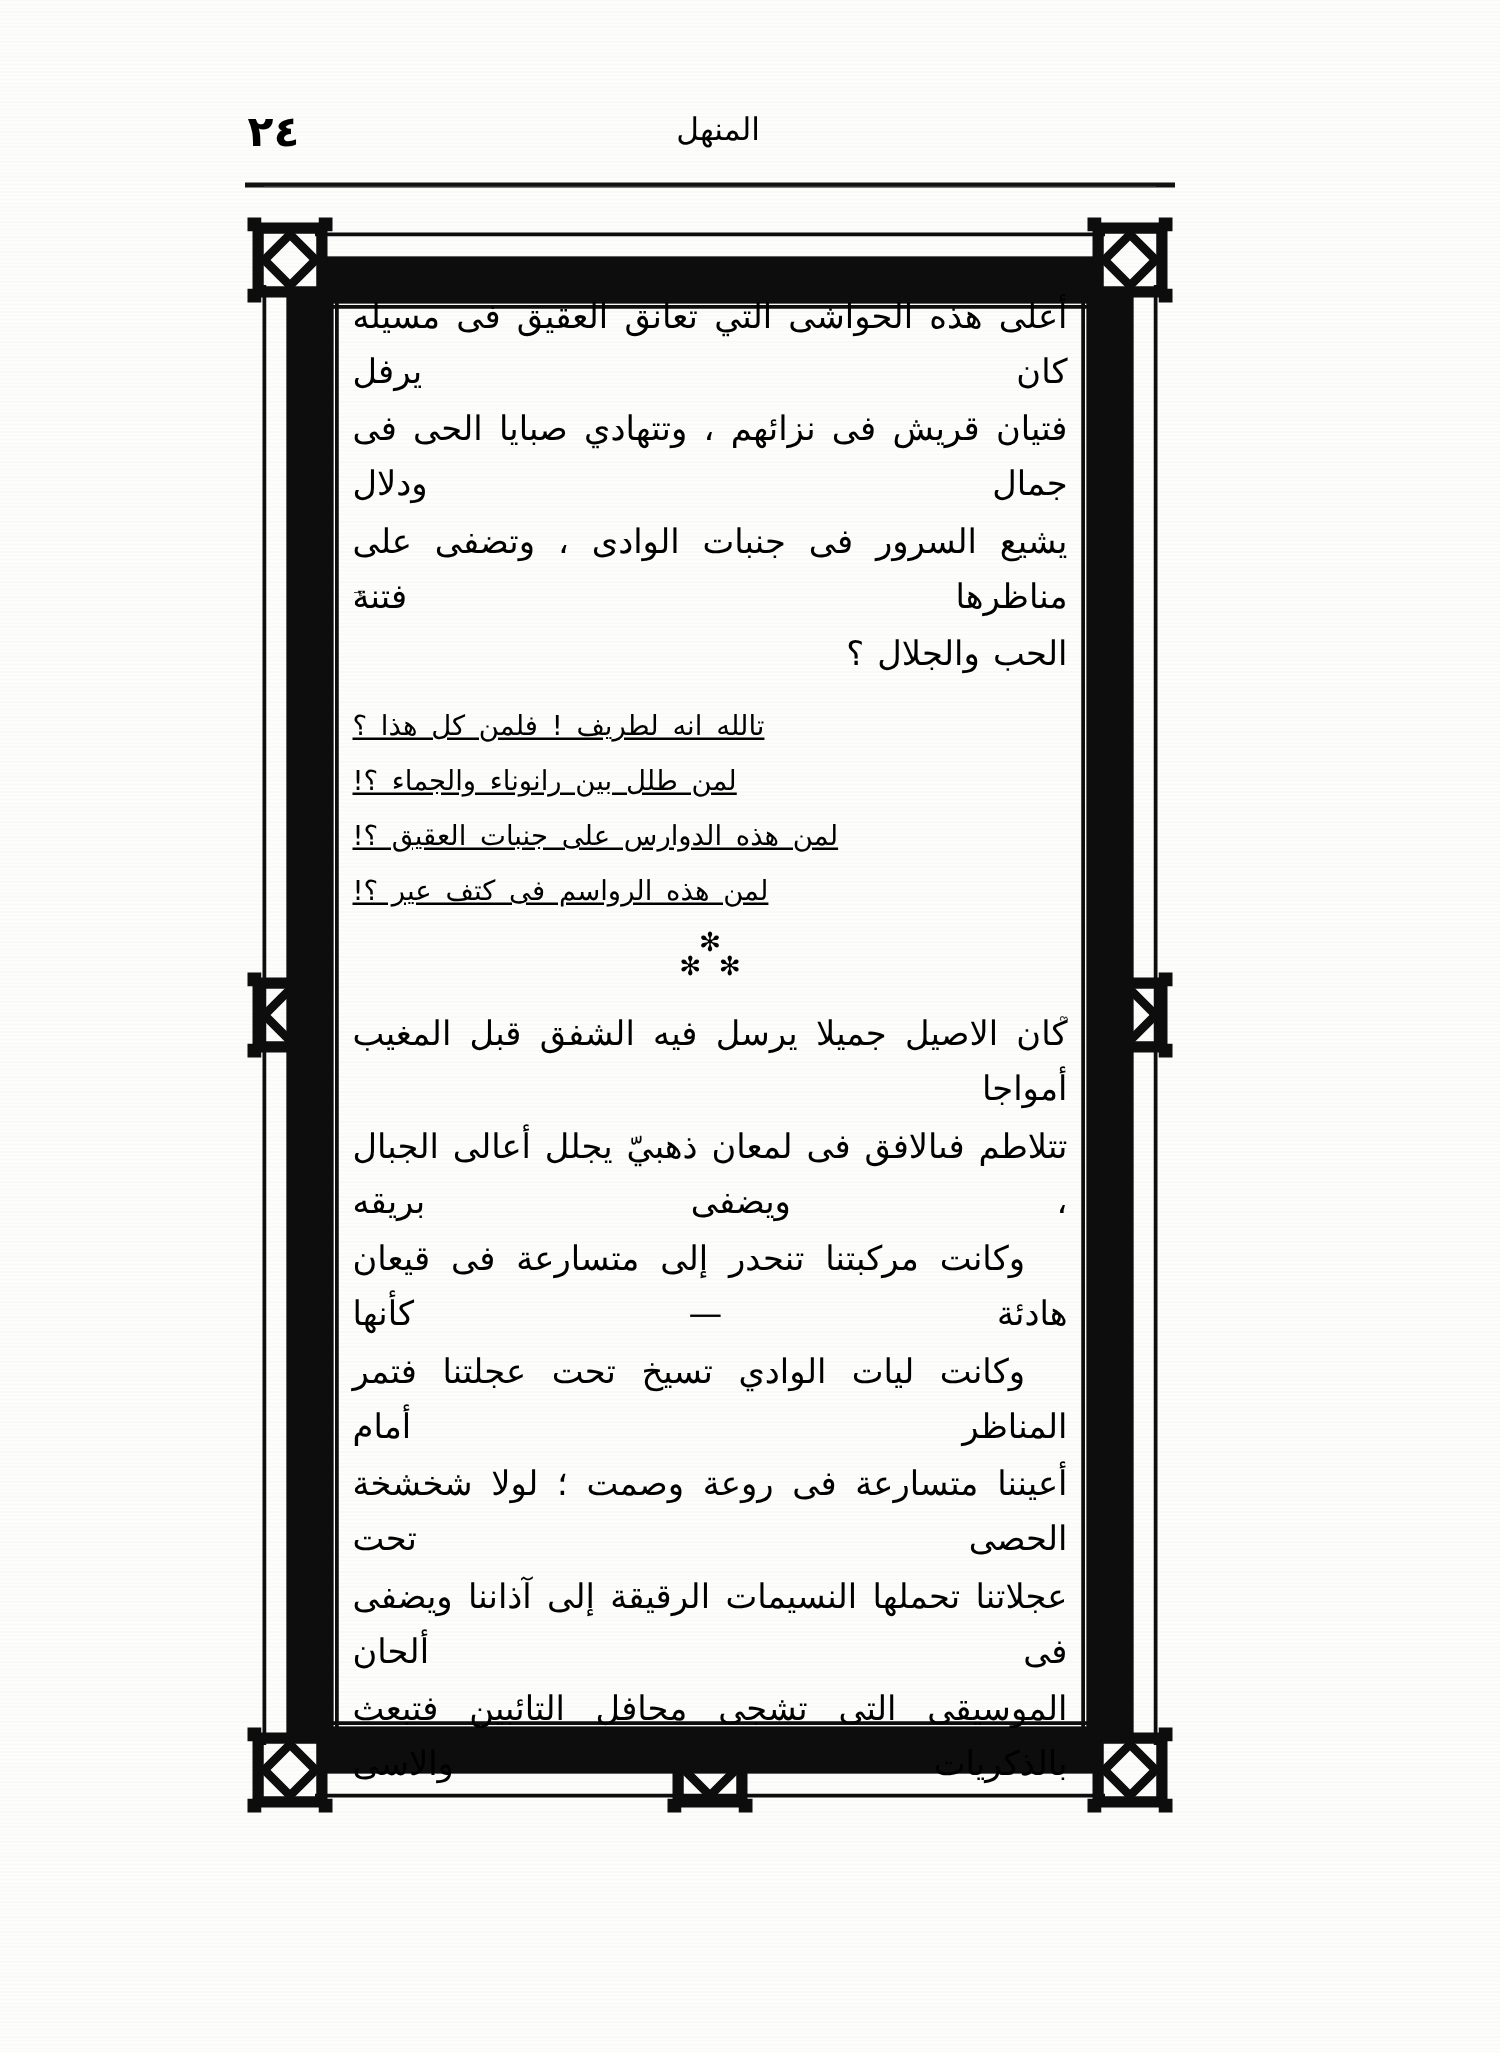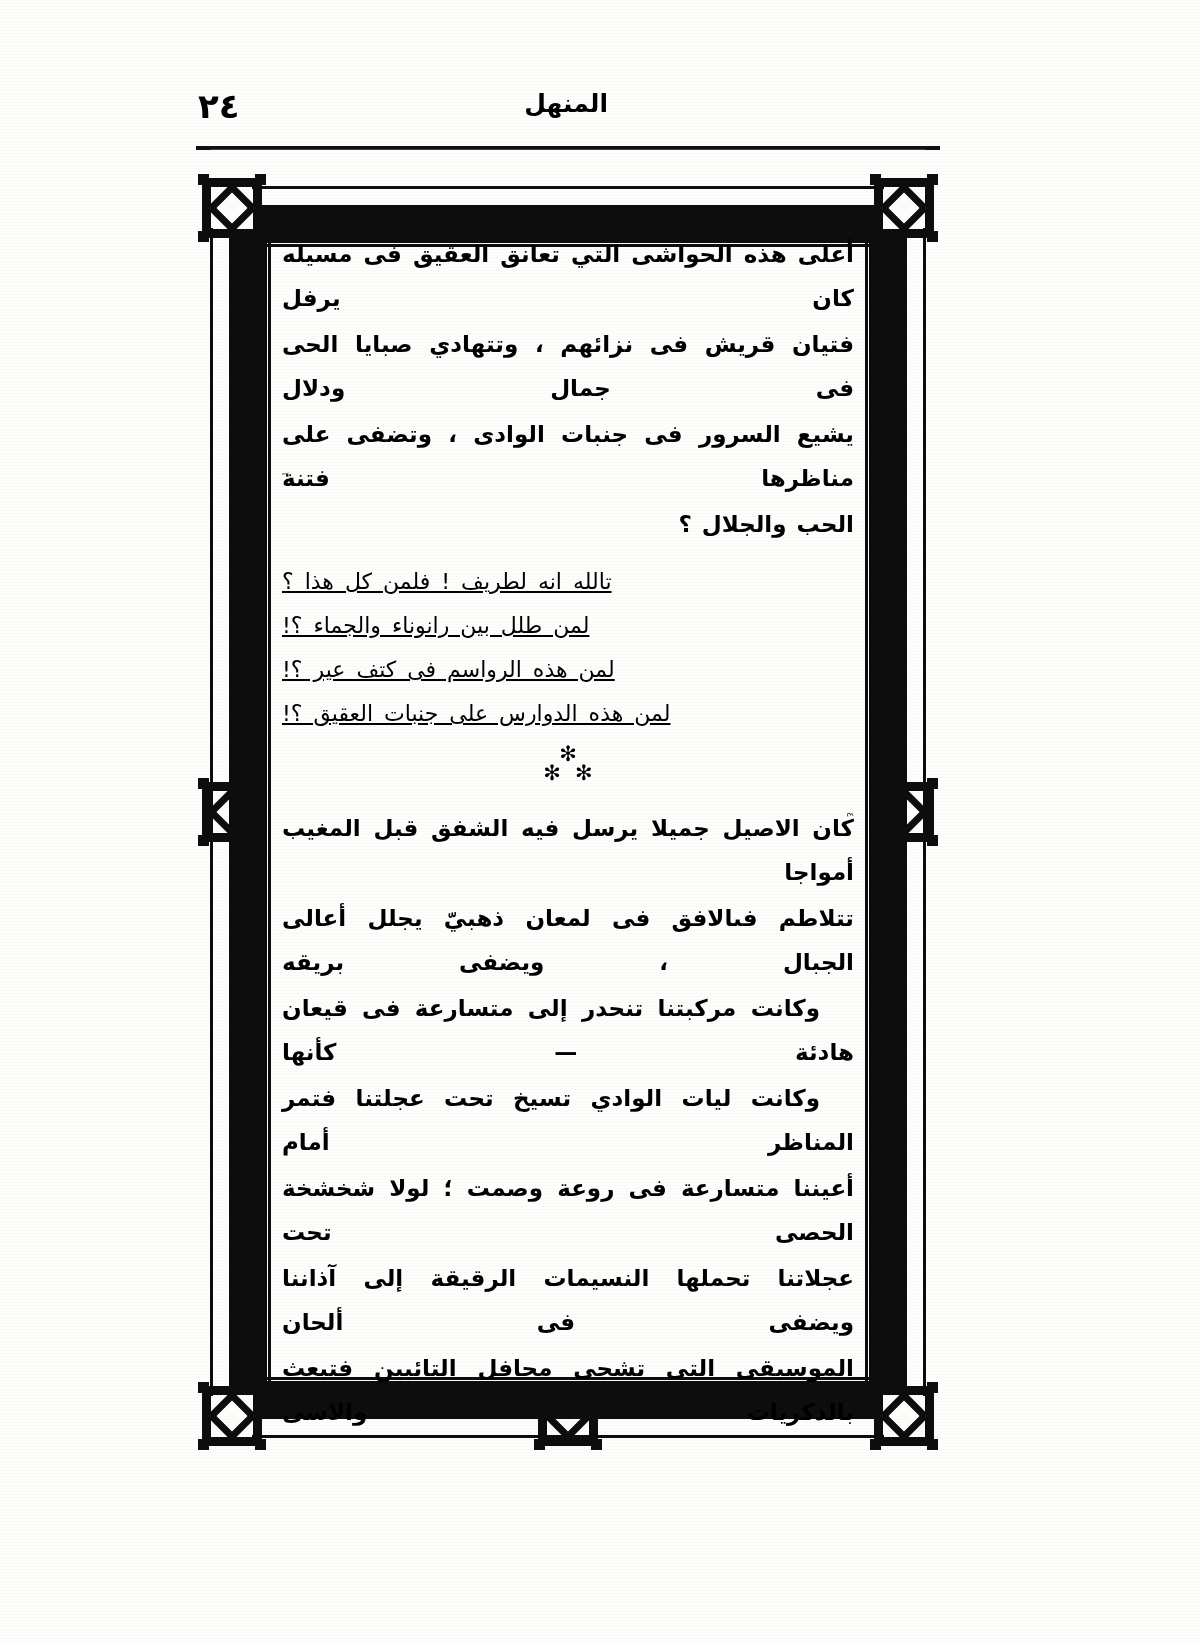--- a/index.html
+++ b/index.html
@@ -39,7 +39,7 @@
     line-height: 40px;
     letter-spacing: 0px;
     font-family: "DejaVu Sans", "Liberation Sans", sans-serif;
-    font-weight: 700;
+    font-weight: 400;
     white-space: nowrap;
   }
   #page-number {

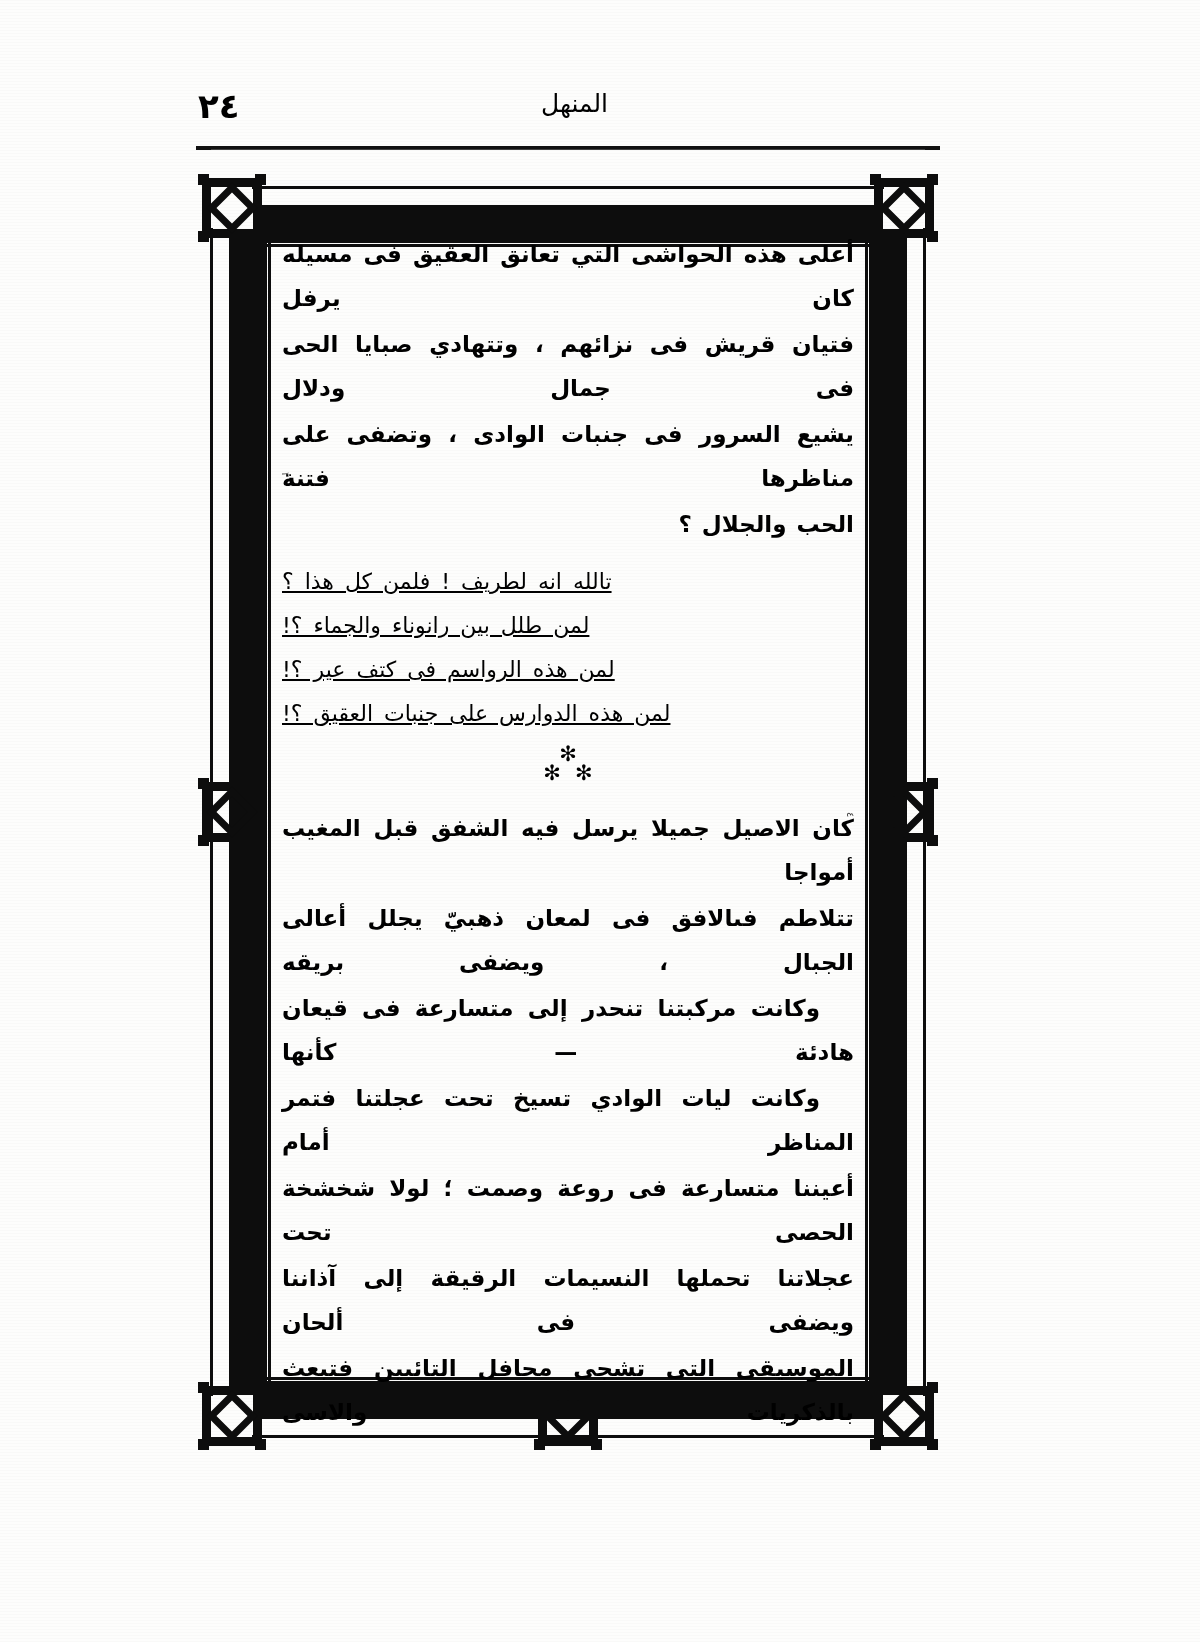--- a/index.html
+++ b/index.html
@@ -185,7 +185,7 @@
   }
 
   .para {
-    font-size: 23px;
+    font-size: 27px;
     line-height: 44px;
     margin: 0 0 2px 0;
     letter-spacing: 0px;
@@ -193,7 +193,6 @@
     text-align: justify;
     text-align-last: justify;
     font-family: "DejaVu Sans", "Liberation Sans", sans-serif;
-    font-weight: bold;
   }
   .para.last-ragged { text-align-last: right; }
   .para.indented { text-indent: 34px; }

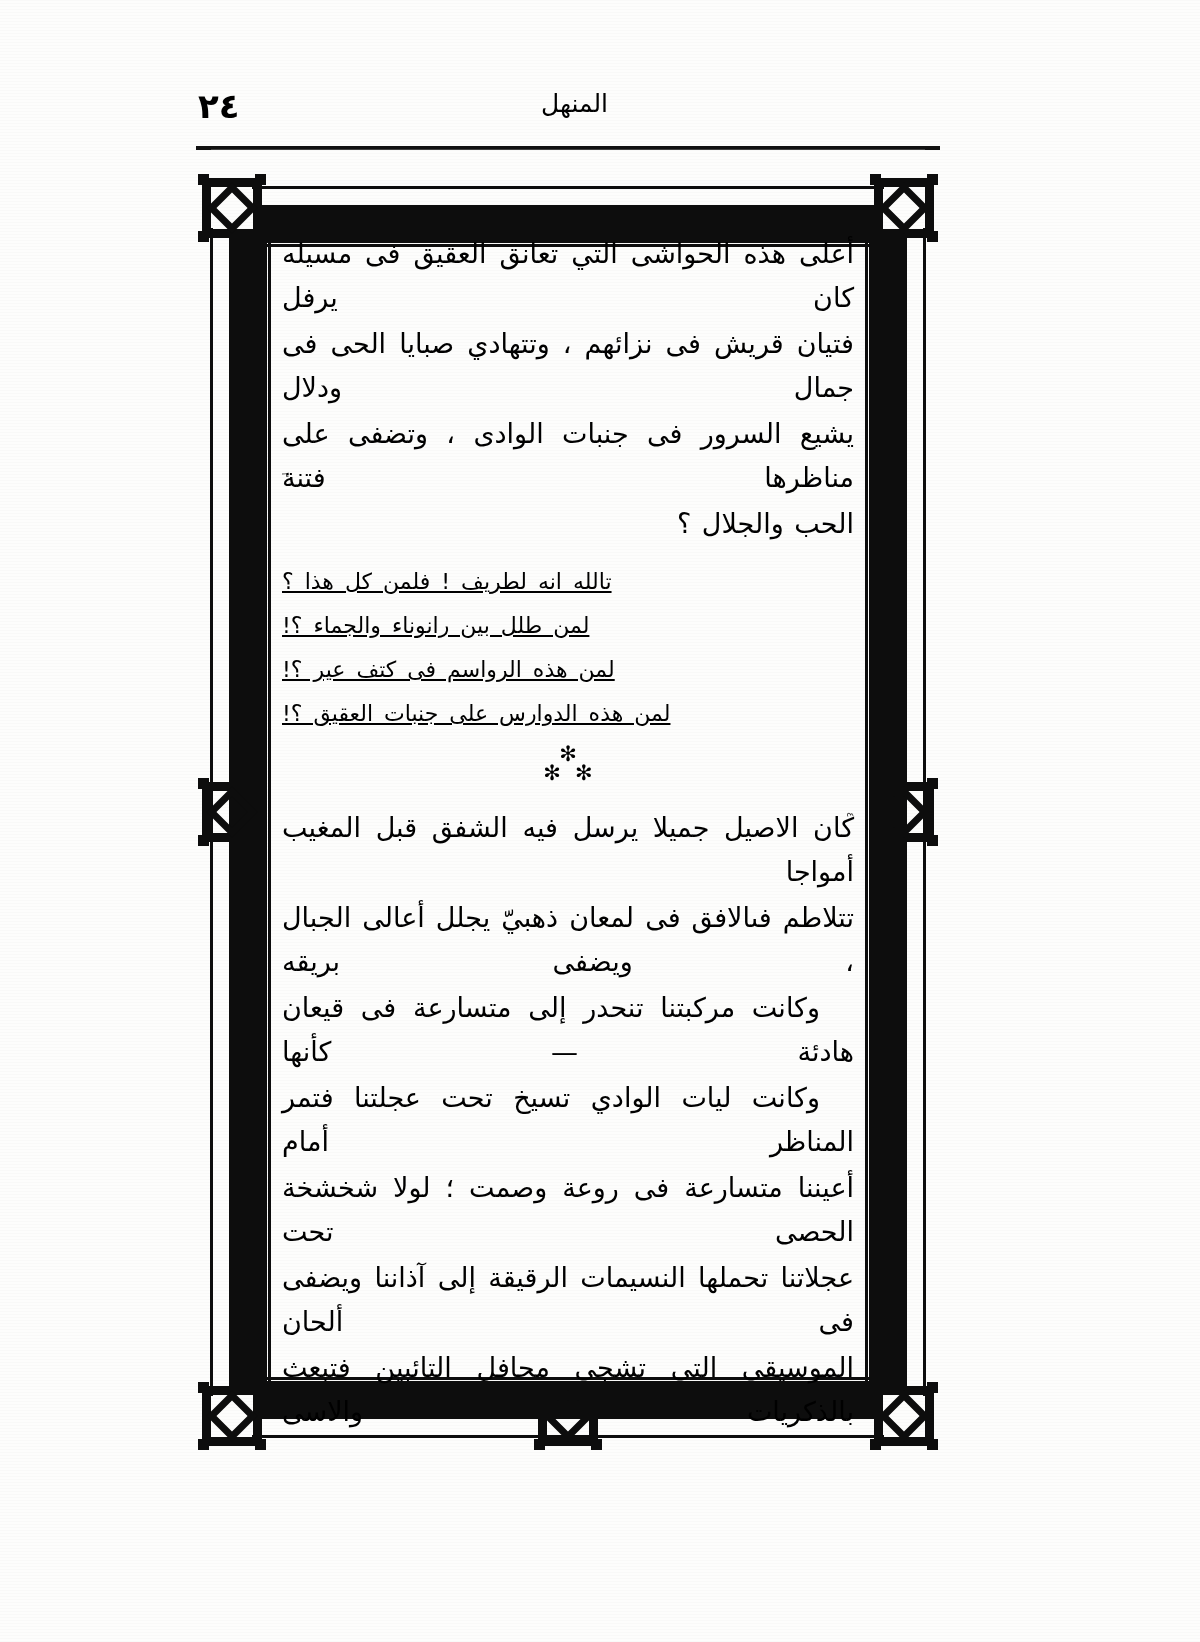--- a/index.html
+++ b/index.html
@@ -345,8 +345,8 @@
     <div id="verse-block">
       <div class="verse-line">تالله انه لطريف ! فلمن كل هذا ؟</div>
       <div class="verse-line">لمن طلل بين رانوناء والجماء ؟!</div>
+      <div class="verse-line">لمن هذه الدوارس على جنبات العقيق ؟!</div>
       <div class="verse-line">لمن هذه الرواسم فى كتف عير ؟!</div>
-      <div class="verse-line">لمن هذه الدوارس على جنبات العقيق ؟!</div>
     </div>
 
     <div id="ornament">

